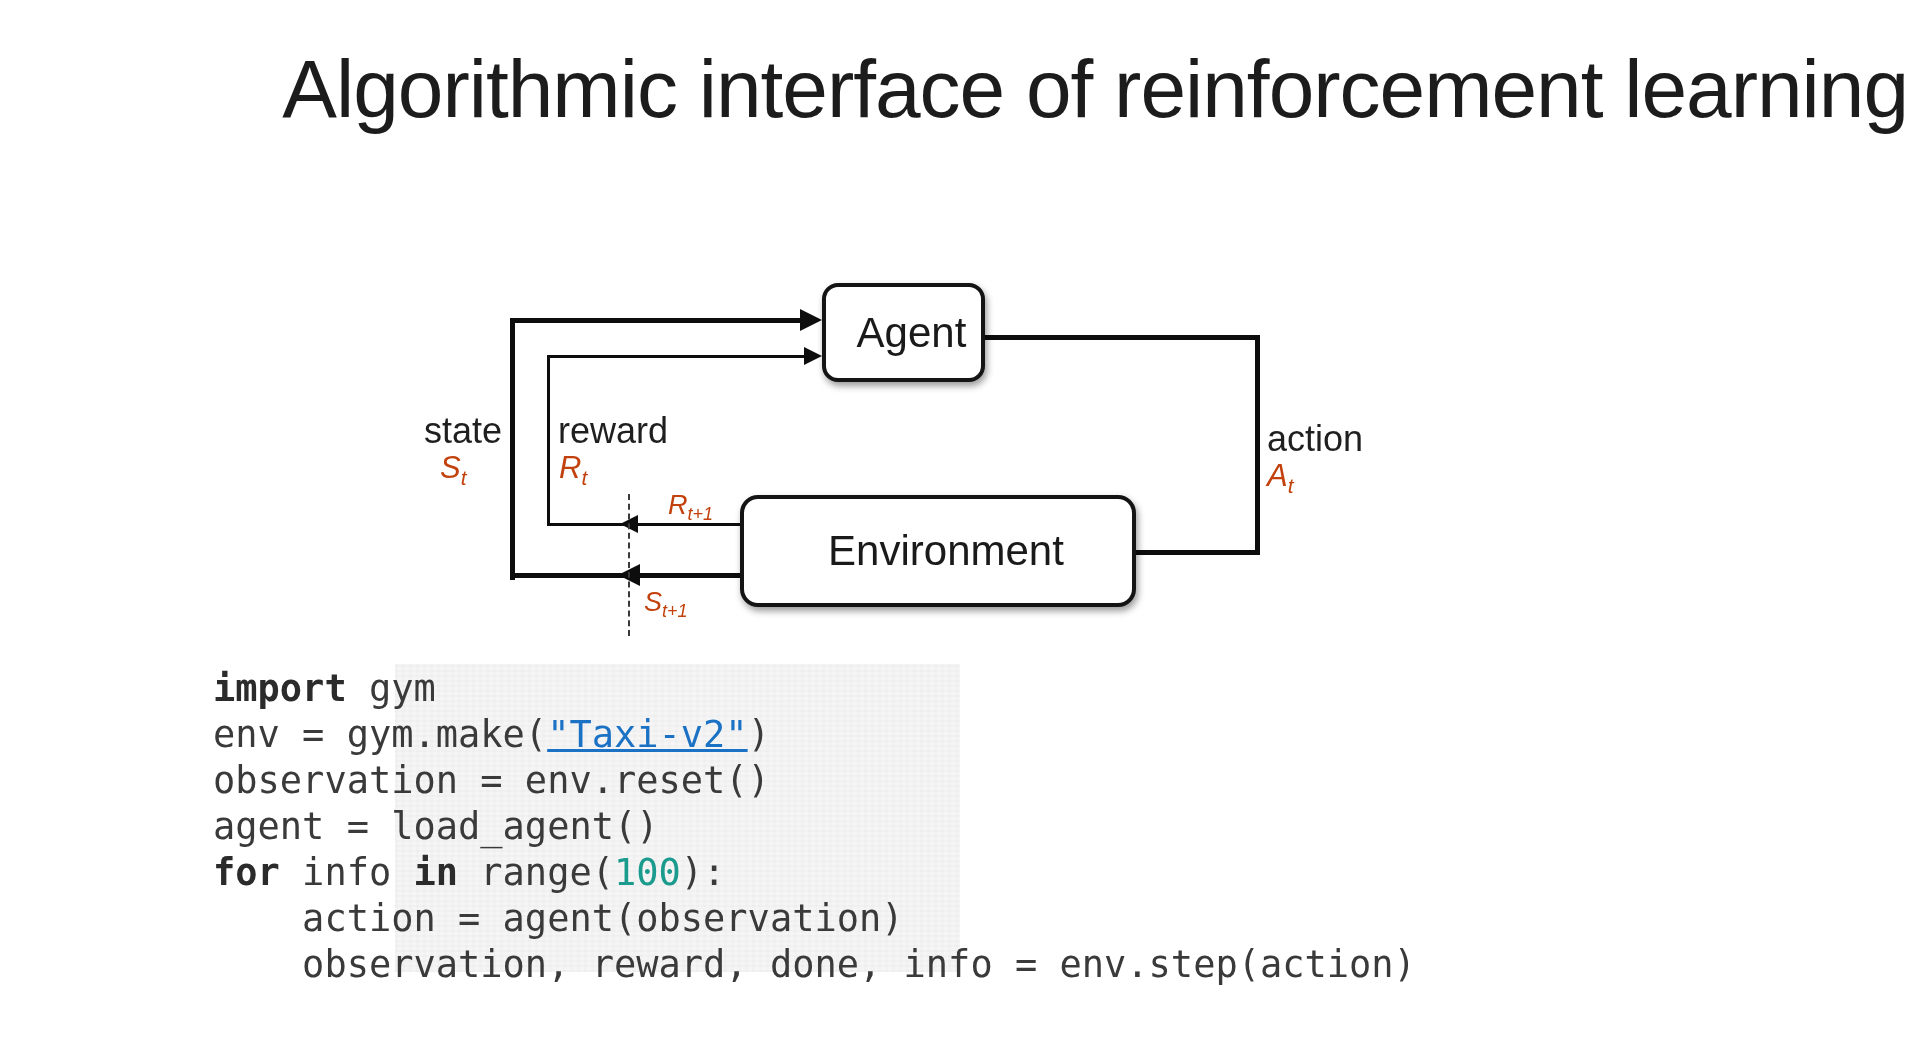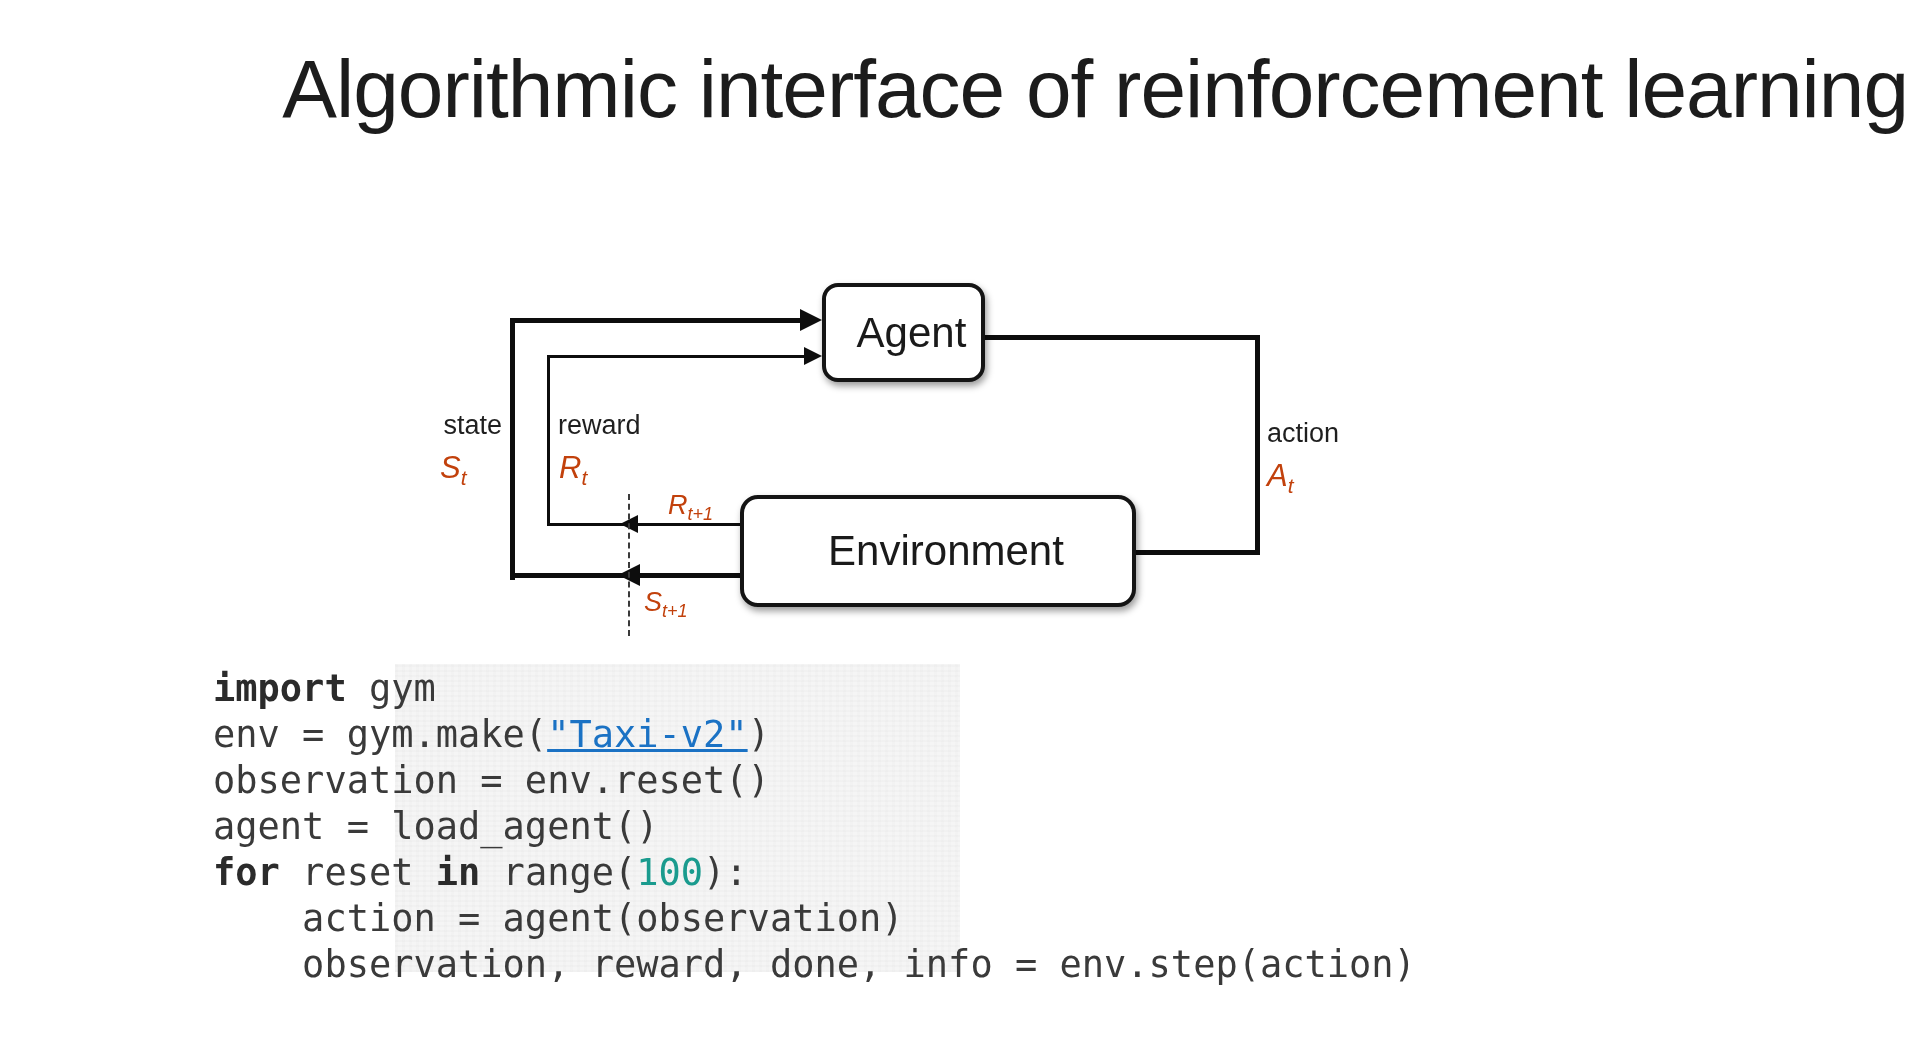--- a/index.html
+++ b/index.html
@@ -36,7 +36,7 @@
     position:absolute;left:628px;top:494px;height:142px;width:0;
     border-left:2px dashed #3a3a3a;z-index:2;
   }
-  .lbl{position:absolute;font-size:27px;color:#1f1f1f;}
+  .lbl{position:absolute;font-size:36px;color:#1f1f1f;}
   .sym{
     position:absolute;font-family:Liberation Sans, sans-serif;font-style:italic;
     font-size:31px;color:#c2410c;

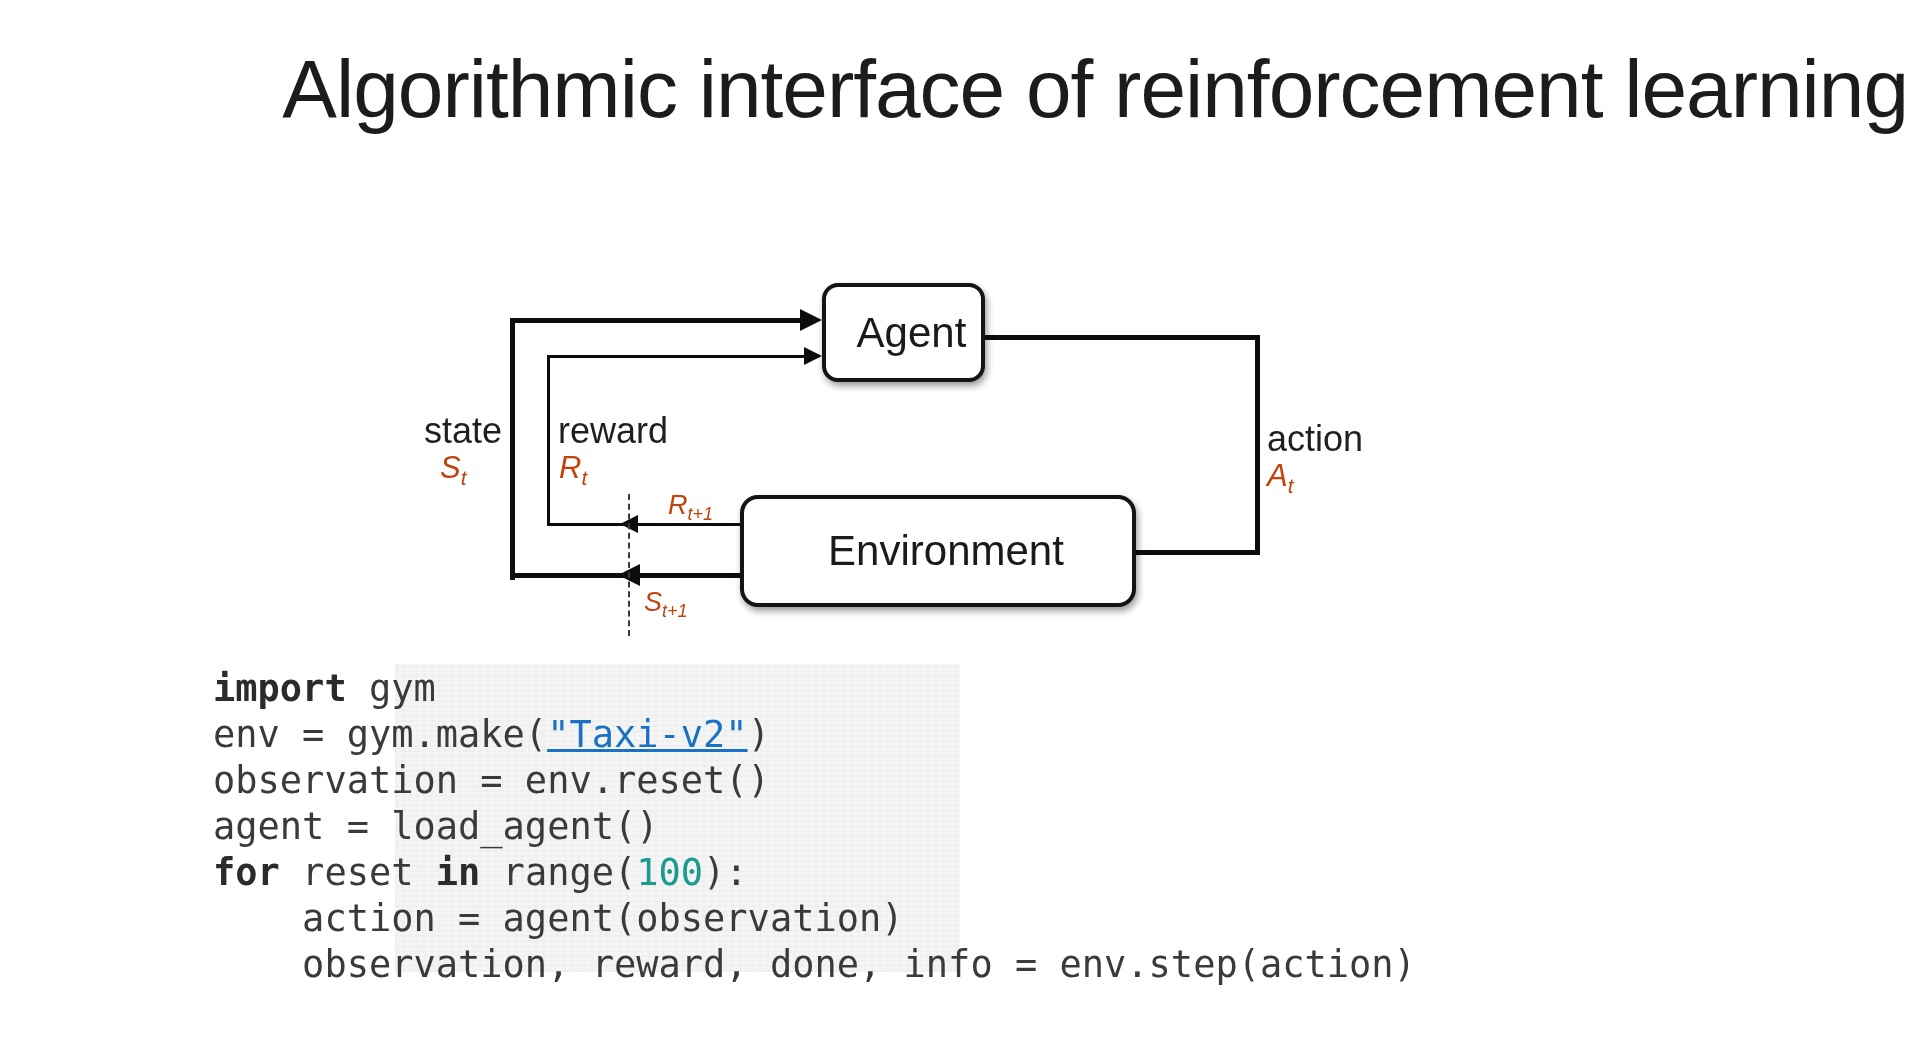--- a/index.html
+++ b/index.html
@@ -117,7 +117,7 @@
     <div class="code-line"><span>env = gym.make(</span><span class="link">"Taxi-v2"</span><span>)</span></div>
     <div class="code-line"><span>observation = env.reset()</span></div>
     <div class="code-line"><span>agent = load_agent()</span></div>
-    <div class="code-line"><span class="kw">for</span><span> reset </span><span class="kw">in</span><span> range(</span><span class="num">100</span><span>):</span></div>
+    <div class="code-line"><span class="kw">for</span><span> info </span><span class="kw">in</span><span> range(</span><span class="num">100</span><span>):</span></div>
     <div class="code-line"><span>    action = agent(observation)</span></div>
     <div class="code-line"><span>    observation, reward, done, info = env.step(action)</span></div>
   </div>

